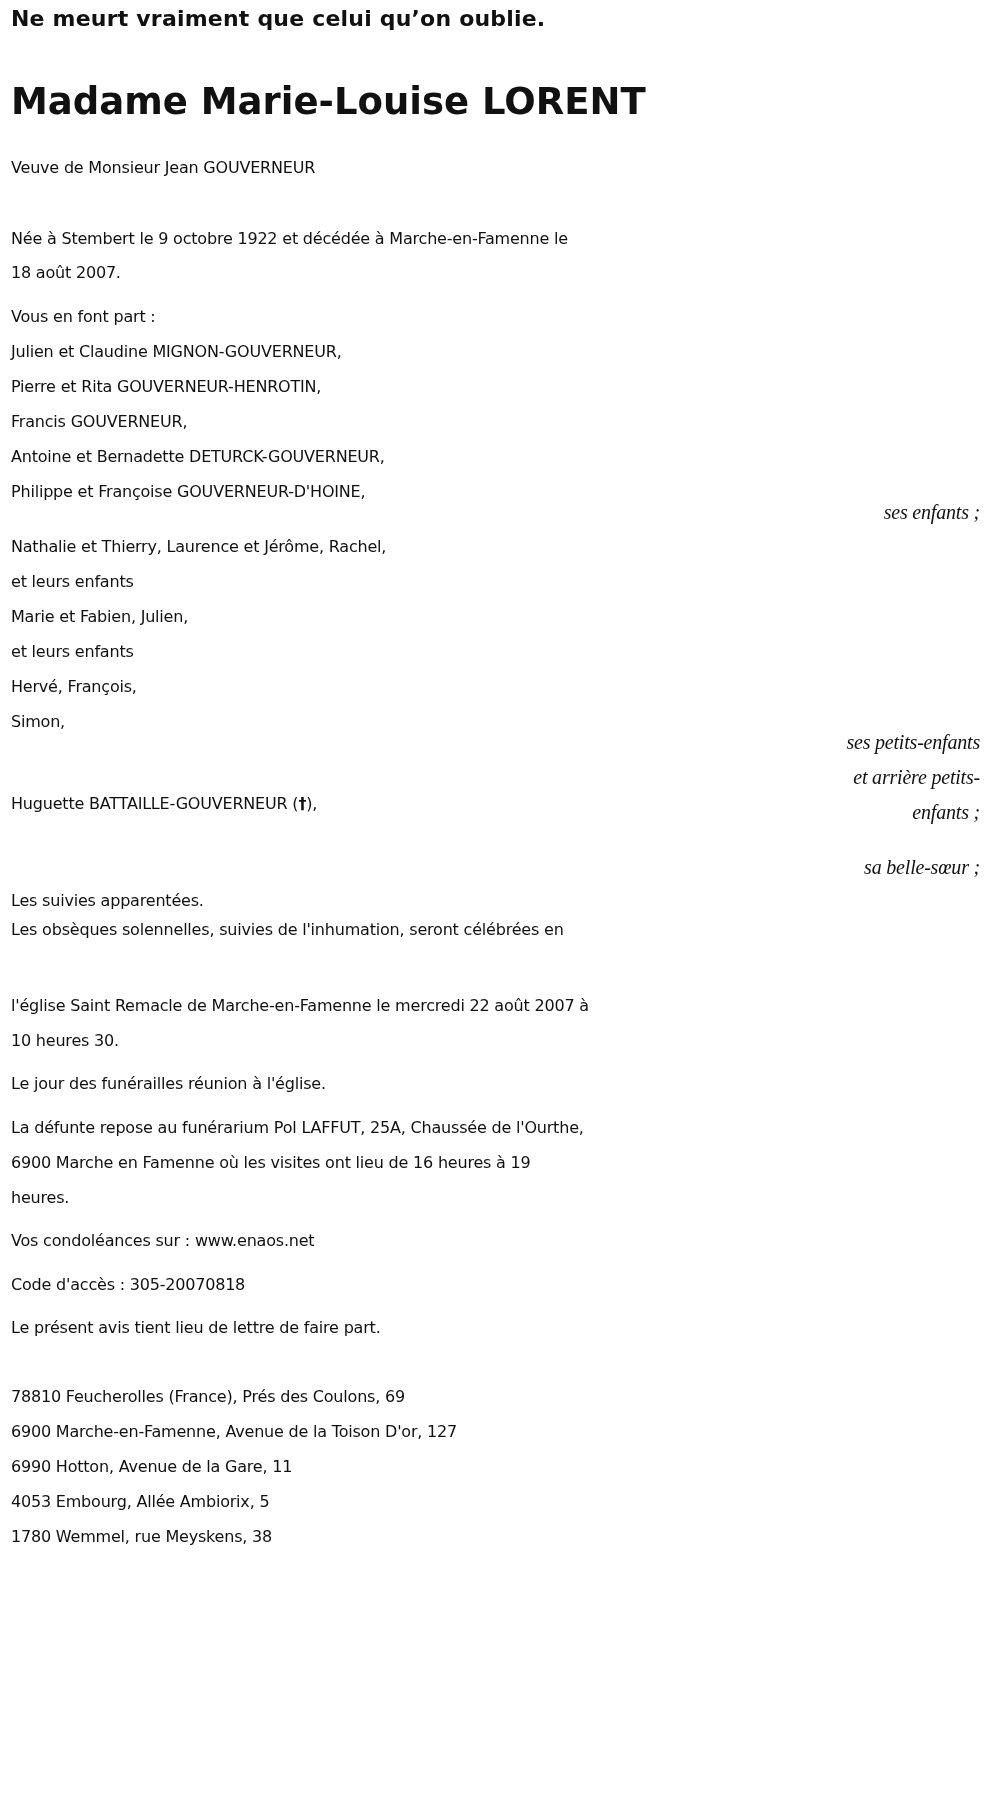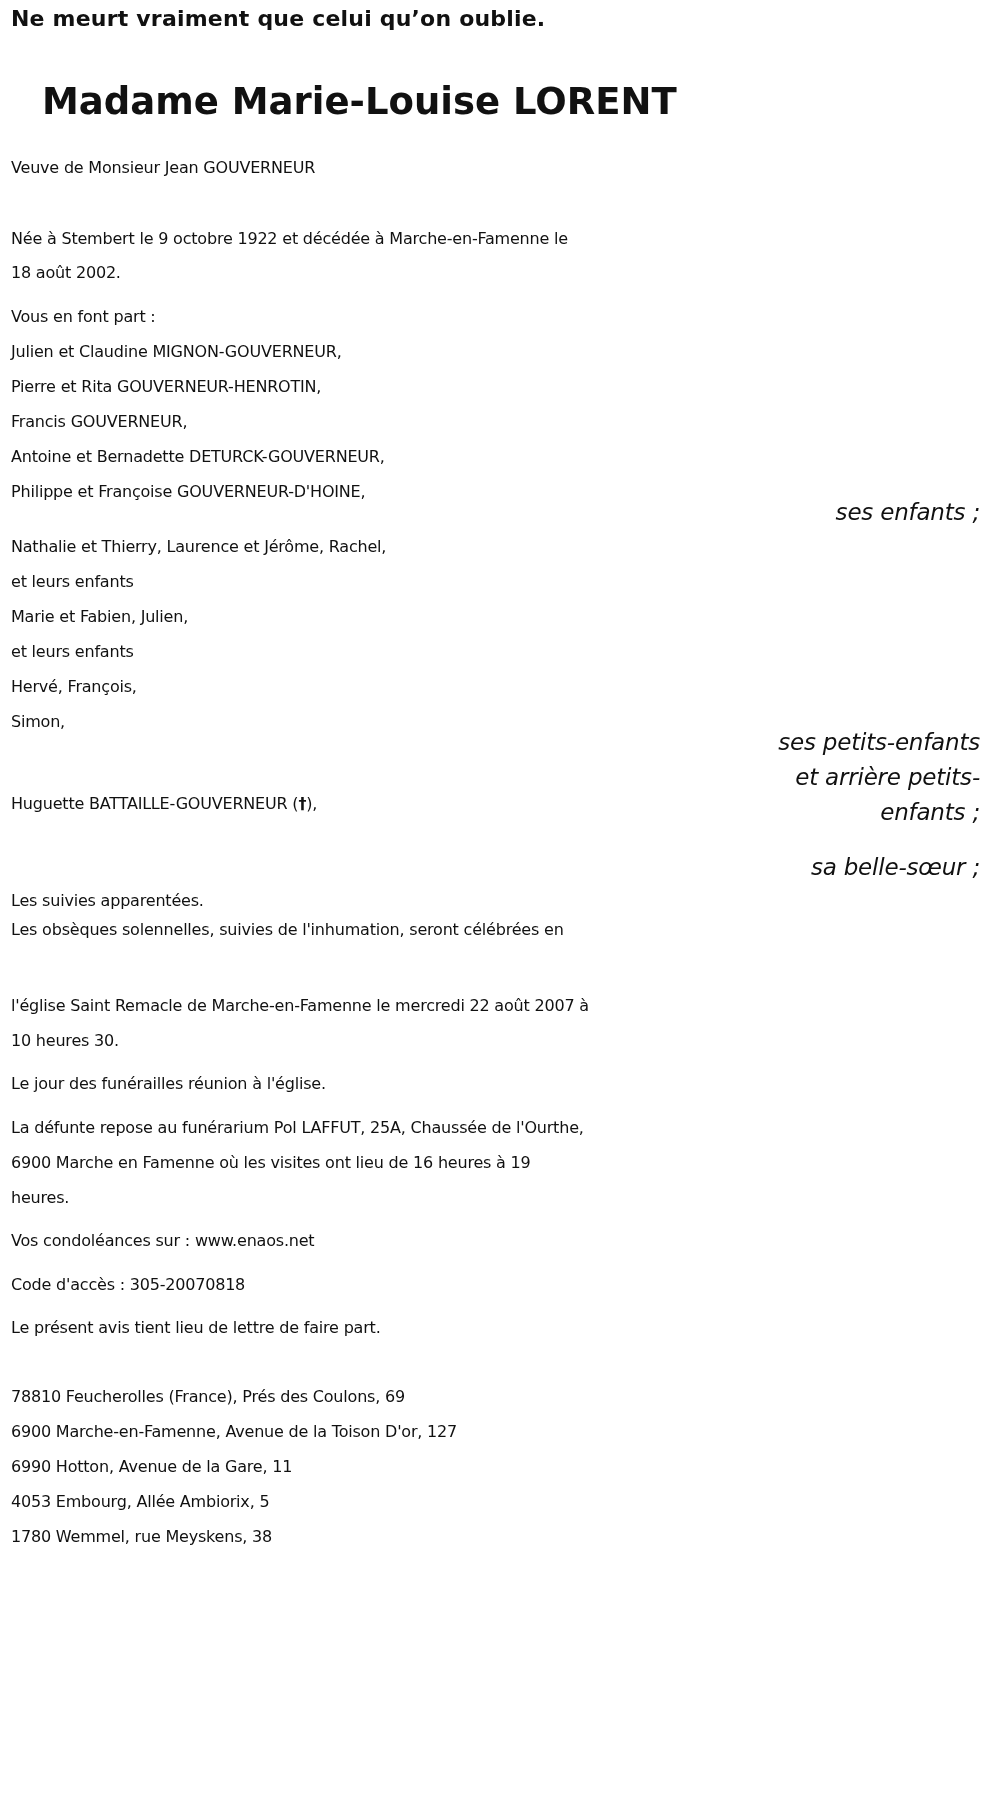--- a/index.html
+++ b/index.html
@@ -7,7 +7,7 @@
          font-family:"DejaVu Sans", "Liberation Sans", sans-serif; }
   .page { position:relative; width:990px; padding-left:11px; box-sizing:border-box; }
   .motto { position:absolute; top:6px; left:11px; font-size:22px; font-weight:bold; letter-spacing:0.2px; }
-  .name { position:absolute; top:80px; left:11px; font-size:37px; font-weight:bold;margin-left:31px; }
+  .name { position:absolute; top:80px; left:11px; font-size:37px; font-weight:bold; }
   .line { position:absolute; left:11px; font-size:16px; line-height:40px; white-space:nowrap; letter-spacing:-0.2px; }
   .rel { position:absolute; right:10px; font-size:23px; line-height:40px; font-style:italic; text-align:right; white-space:nowrap; letter-spacing:-0.2px; }
 </style>

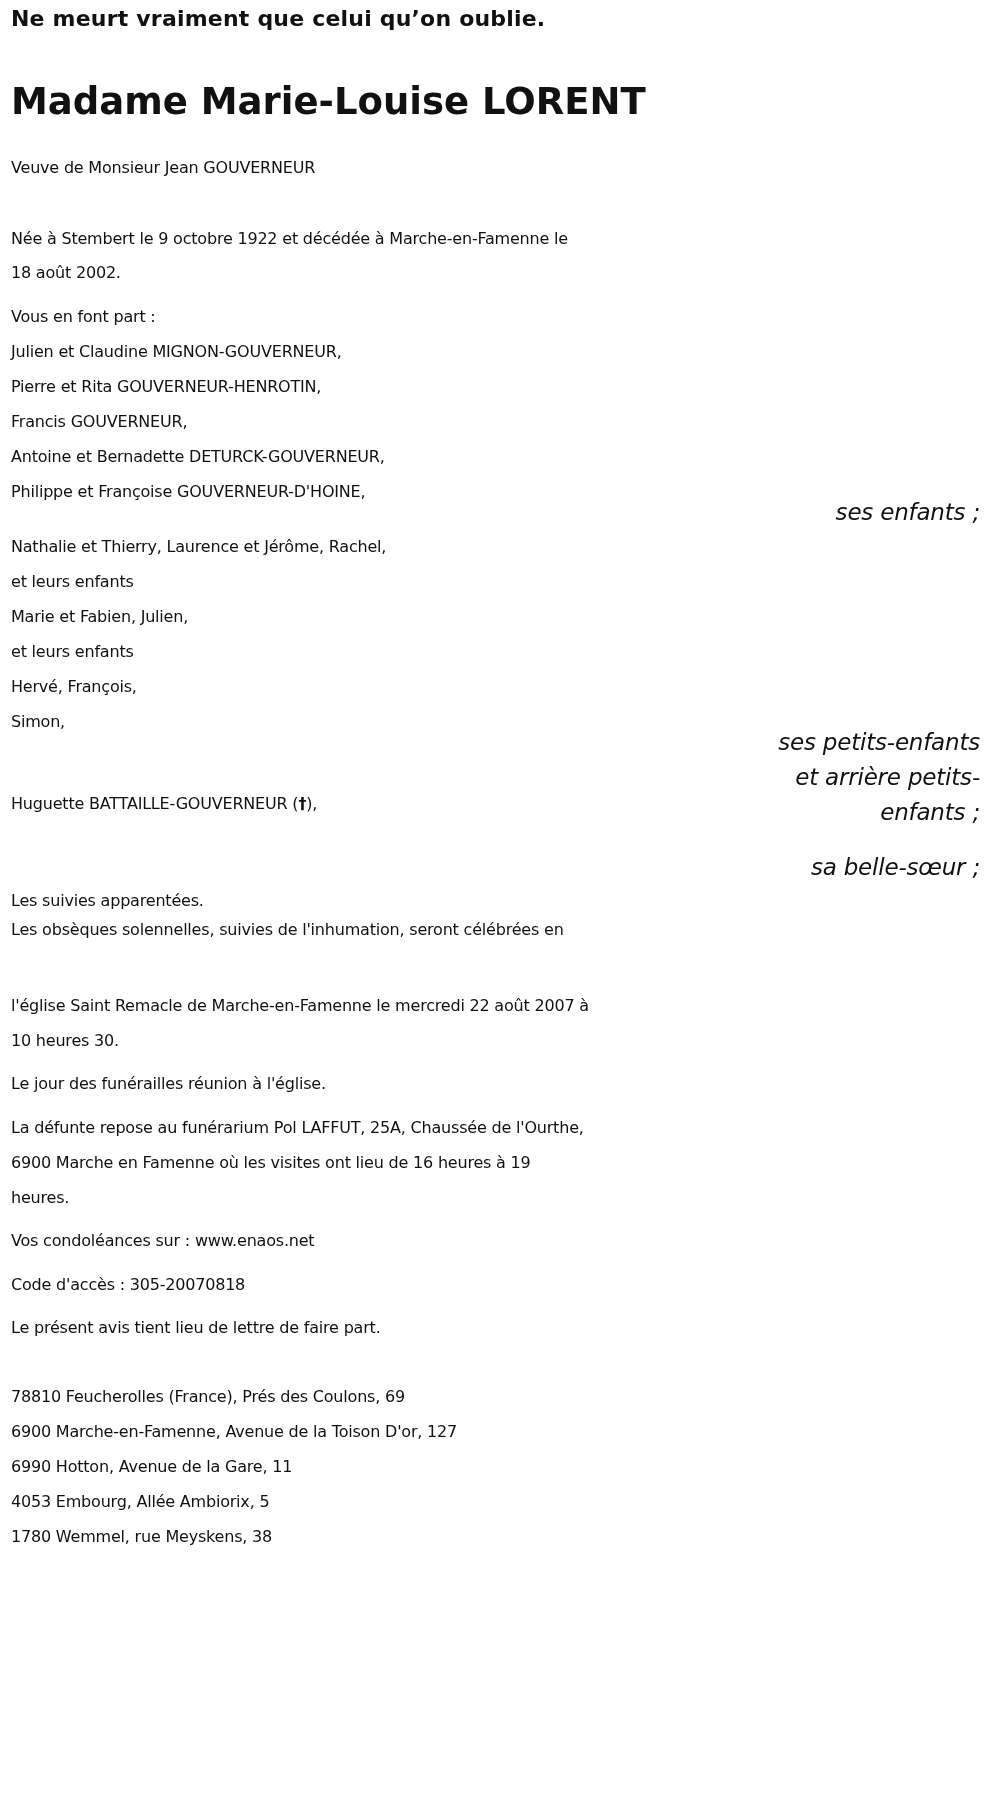--- a/index.html
+++ b/index.html
@@ -20,7 +20,7 @@
 
   <div class="line" style="top:148px">Veuve de Monsieur Jean GOUVERNEUR</div>
   <div class="line" style="top:219px">Née à Stembert le 9 octobre 1922 et décédée à Marche-en-Famenne le</div>
-  <div class="line" style="top:253px">18 août 2002.</div>
+  <div class="line" style="top:253px">18 août 2007.</div>
 
   <div class="line" style="top:297px">Vous en font part :</div>
   <div class="line" style="top:332px">Julien et Claudine MIGNON-GOUVERNEUR,</div>

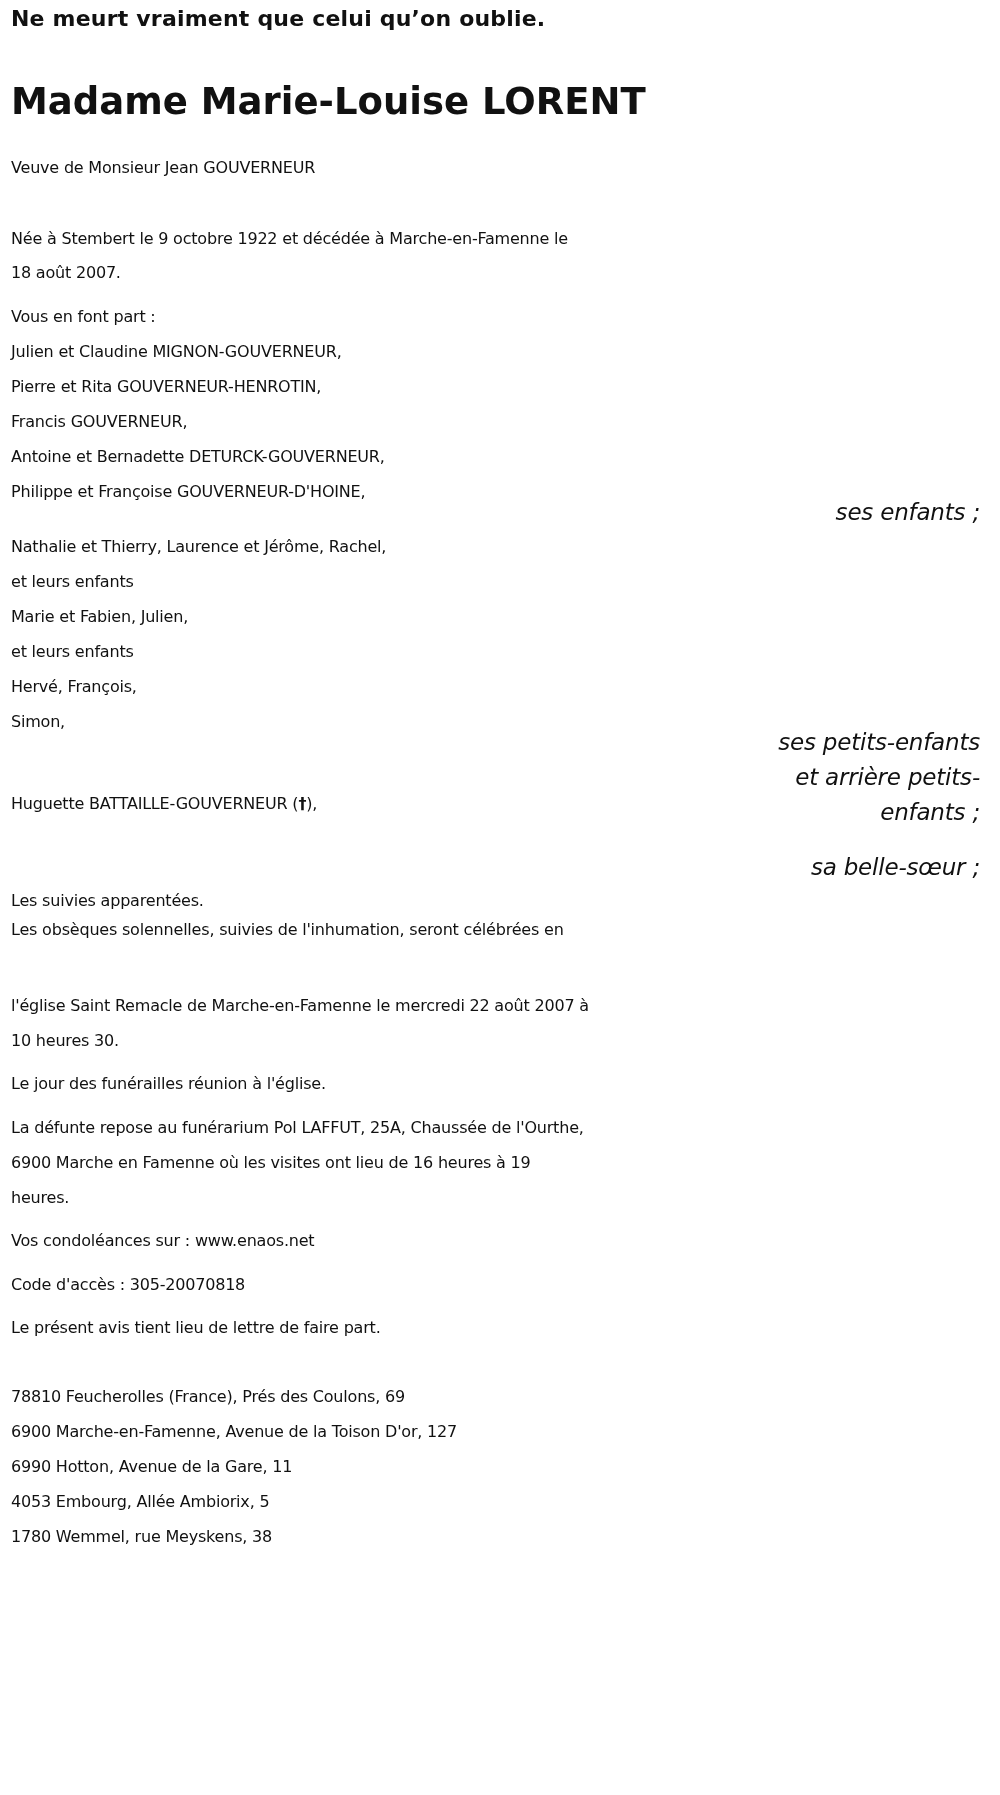--- a/index.html
+++ b/index.html
@@ -9,7 +9,7 @@
   .motto { position:absolute; top:6px; left:11px; font-size:22px; font-weight:bold; letter-spacing:0.2px; }
   .name { position:absolute; top:80px; left:11px; font-size:37px; font-weight:bold; }
   .line { position:absolute; left:11px; font-size:16px; line-height:40px; white-space:nowrap; letter-spacing:-0.2px; }
-  .rel { position:absolute; right:10px; font-size:23px; line-height:40px; font-style:italic; text-align:right; white-space:nowrap; letter-spacing:-0.2px; }
+  .rel { position:absolute; right:10px; font-size:20px; line-height:40px; font-style:italic; text-align:right; white-space:nowrap; letter-spacing:-0.2px;font-family:Liberation Serif, serif; }
 </style>
 </head>
 <body>

